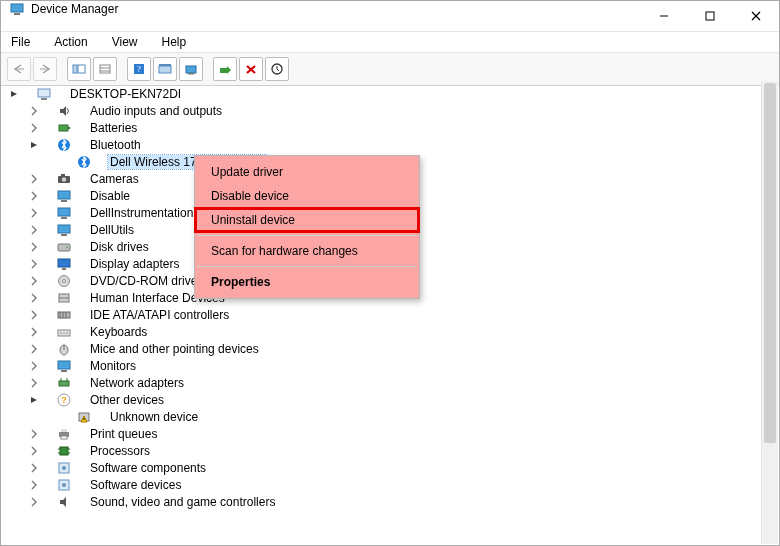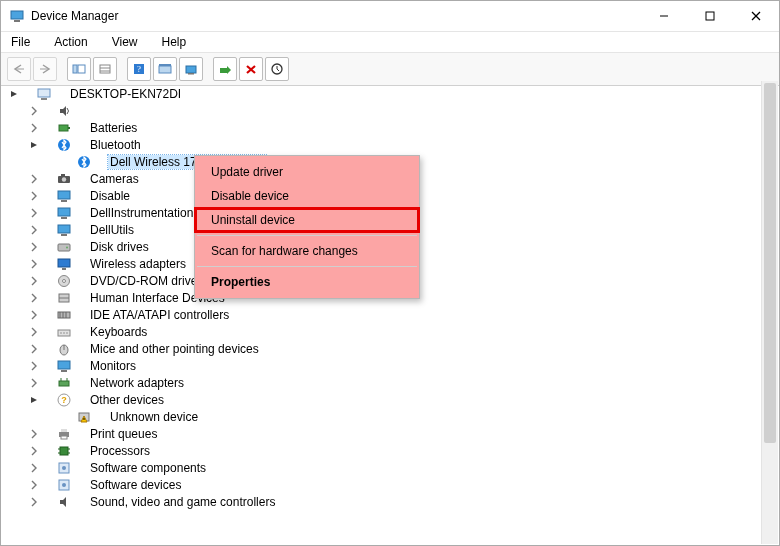--- a/index.html
+++ b/index.html
@@ -4,7 +4,7 @@
 <style>
   html,body{margin:0;padding:0;font-family:"Segoe UI",Tahoma,sans-serif;font-size:12px;color:#000;background:#fff}
   .window{width:780px;height:546px;border:1px solid #aaa;box-sizing:border-box;position:relative;overflow:hidden;background:#fff}
-  .titlebar{height:30px;display:flex;align-items:center;justify-content:space-between;border-bottom:1px solid #e5e5e5}
+  .titlebar{height:30px;display:flex;align-items:flex-start;justify-content:space-between;border-bottom:1px solid #e5e5e5}
   .titlebar-left{display:flex;align-items:center;gap:6px;padding-left:8px}
   .titlebar-right{display:flex;align-items:stretch;height:100%}
   .win-btn{width:46px;display:flex;align-items:center;justify-content:center}

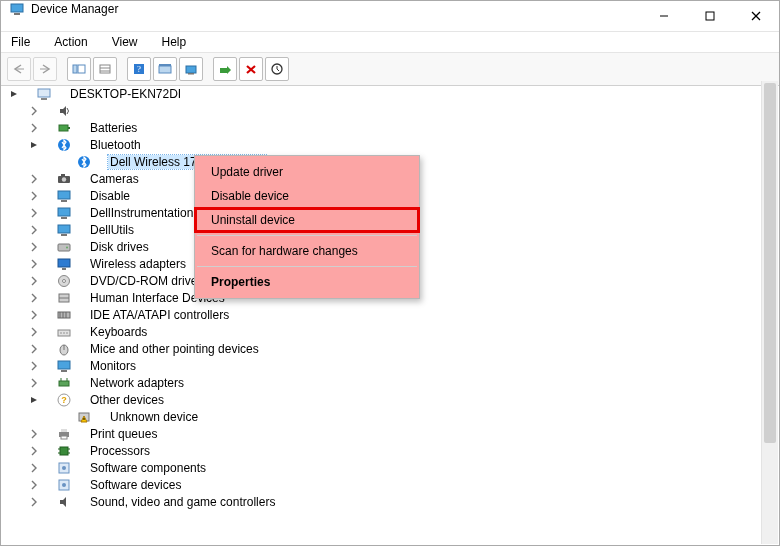--- a/index.html
+++ b/index.html
@@ -175,6 +175,7 @@
                       <path d="M10 4 Q13 7 10 10" fill="none" stroke="#555"></path>
                     </svg>
                   </span>
+                  <span class="lbl">Audio inputs and outputs</span>
                 </div>
               </li>
             <li>

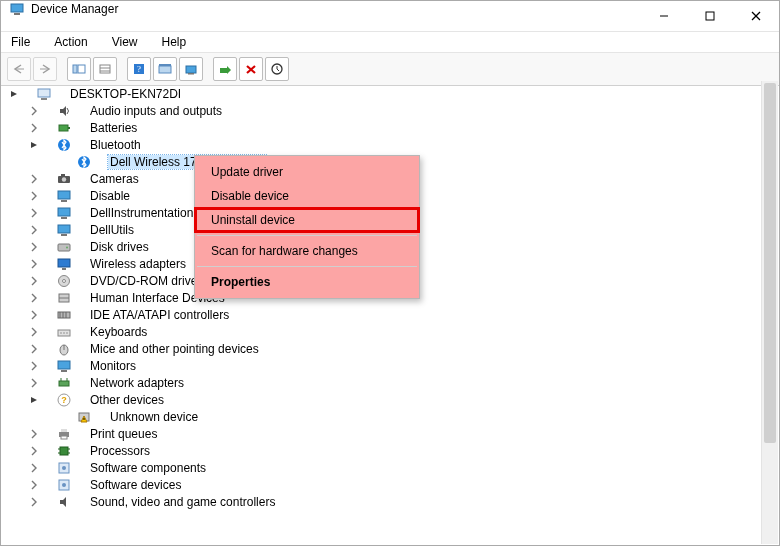--- a/index.html
+++ b/index.html
@@ -318,7 +318,7 @@
                       <rect x="5" y="11" width="4" height="2" fill="#777"></rect>
                     </svg>
                   </span>
-                  <span class="lbl">Wireless adapters</span>
+                  <span class="lbl">Display adapters</span>
                 </div>
               </li>
             <li>

